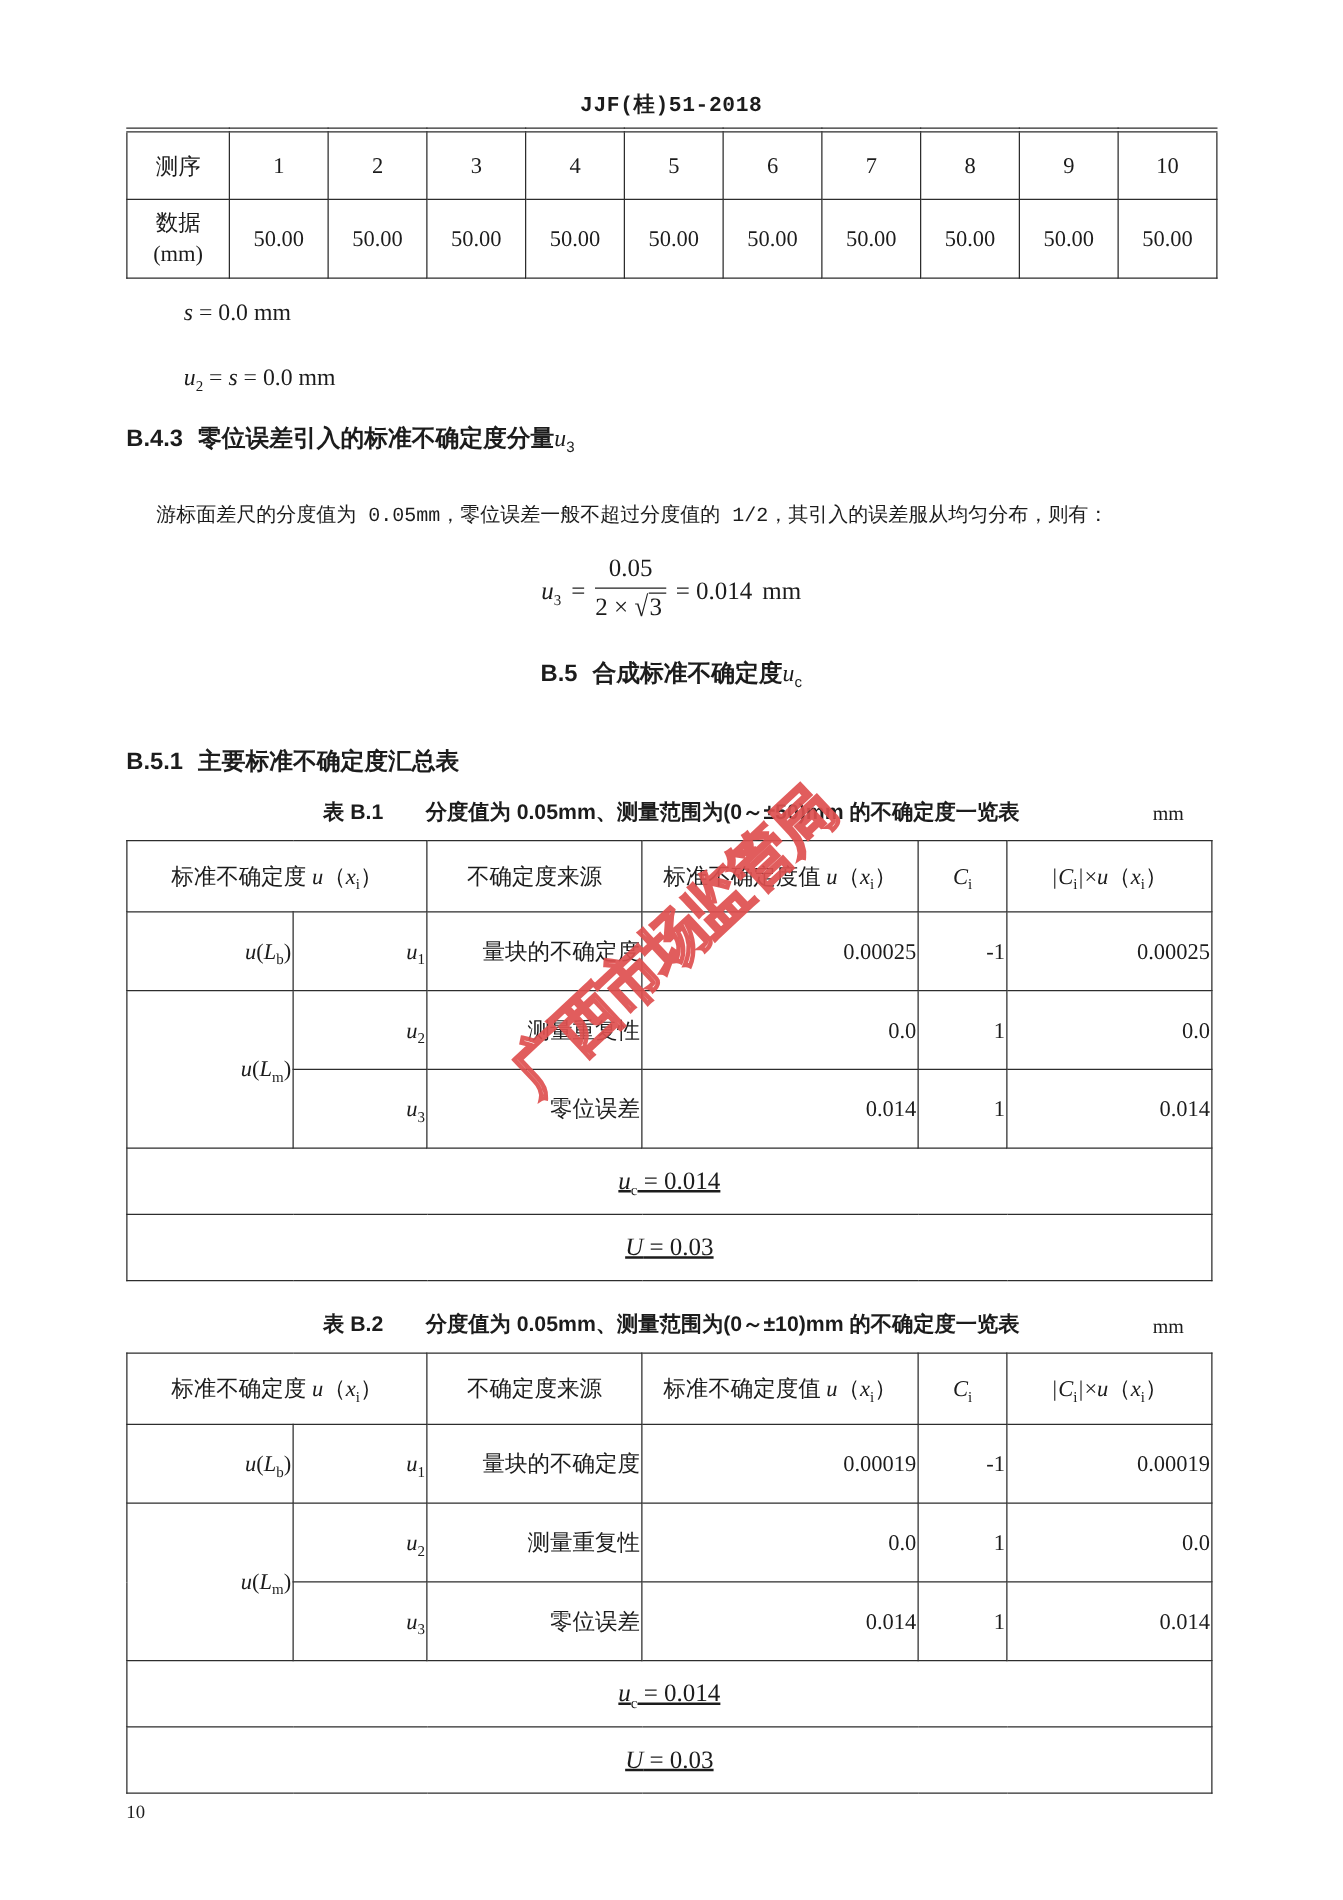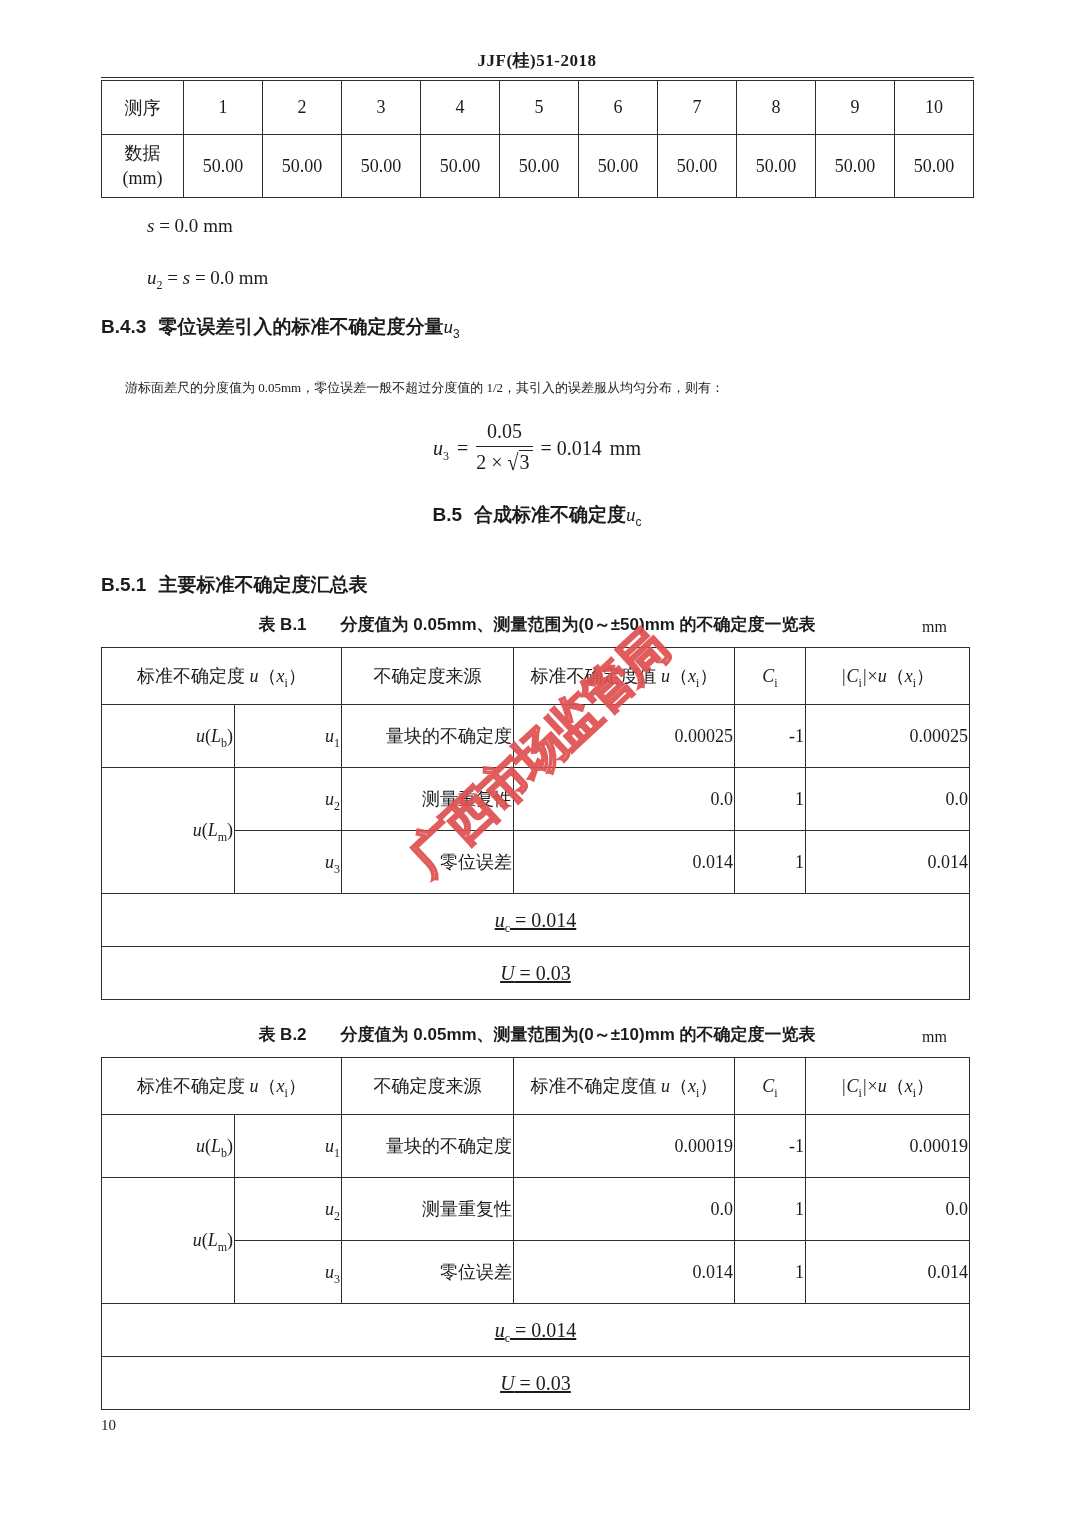--- a/index.html
+++ b/index.html
@@ -11,8 +11,8 @@
 
   
   .doc-title{
-    padding-top:51px;text-align:center;
-    font-family:Liberation Serif, serif;font-weight:bold;
+    padding-top:76px;text-align:center;
+    font-family:Liberation Mono, monospace;font-weight:bold;
     font-size:17px;line-height:20px;letter-spacing:.5px;
   }
 

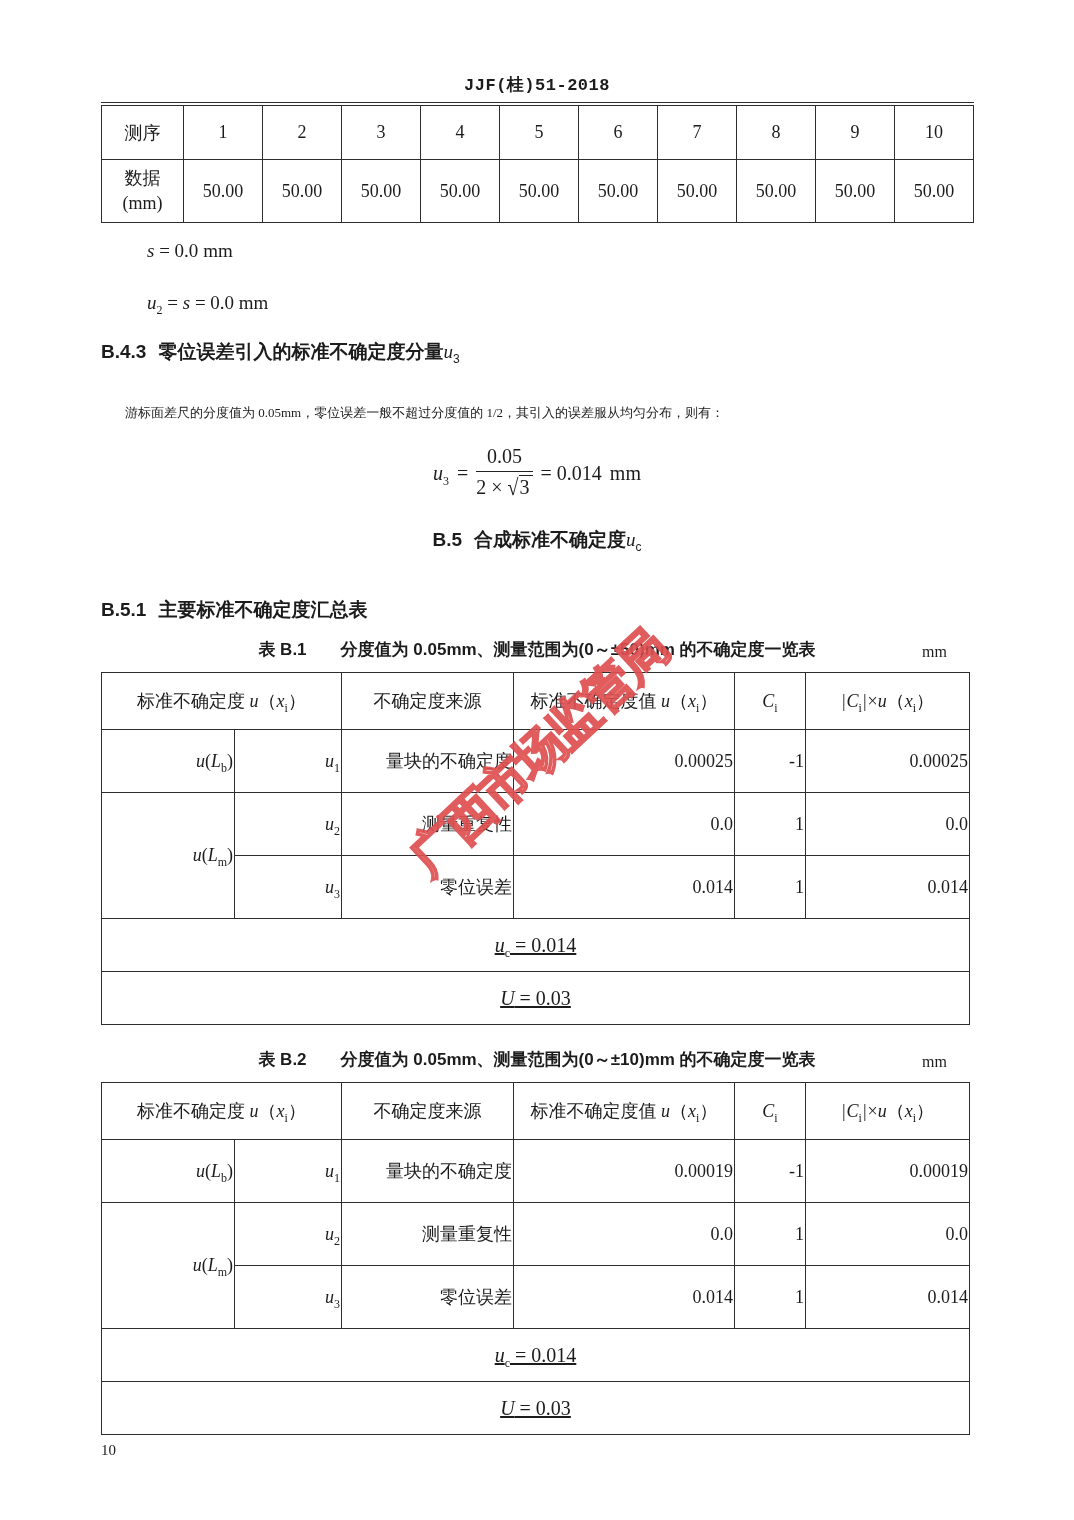--- a/index.html
+++ b/index.html
@@ -46,7 +46,7 @@
   .h-b51{margin-top:44px;}
 
   
-  .para{margin:26px 0 0 0;font-size:13px;line-height:44px;text-align:justify;text-indent:24px;}
+  .para{margin:26px 0 0 0;font-size:16px;line-height:44px;text-align:justify;text-indent:24px;font-family:Liberation Mono, monospace;}
 
   
   .formula-block{margin-top:6px;text-align:center;font-size:20px;height:64px;line-height:64px;}

